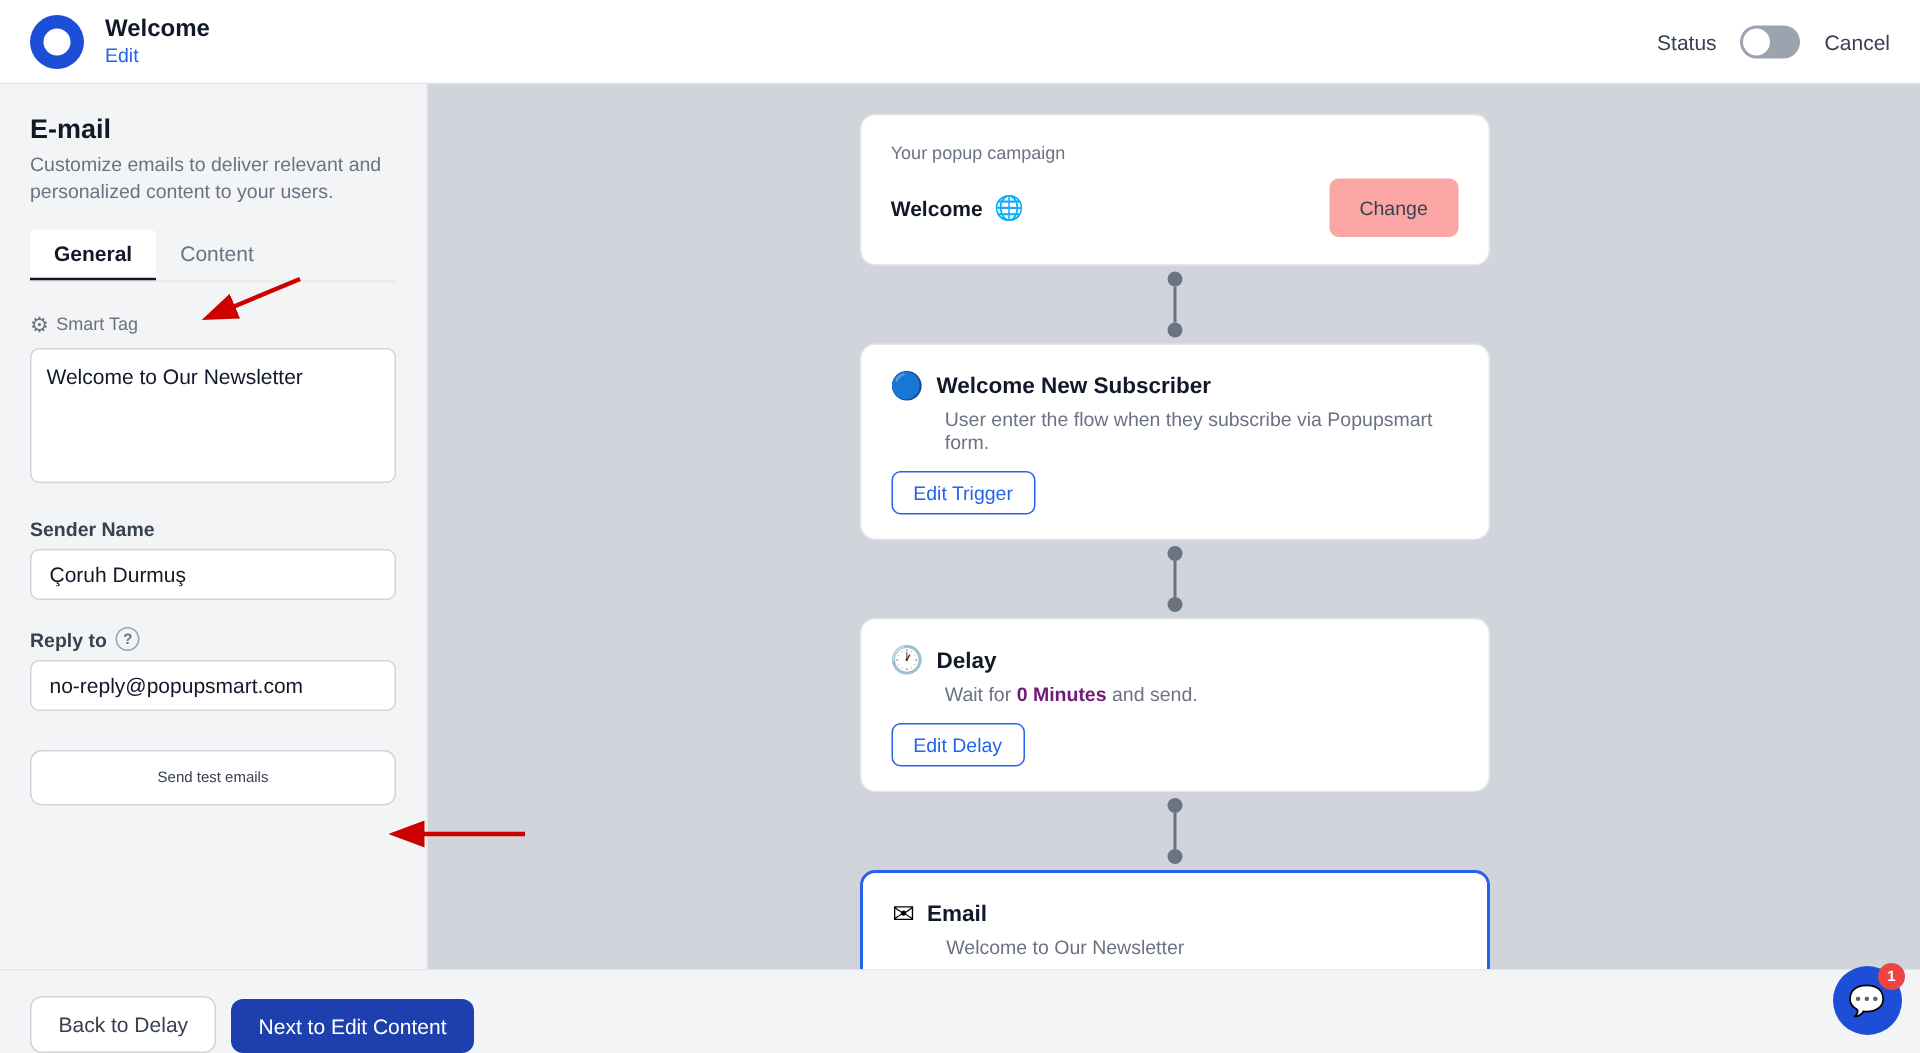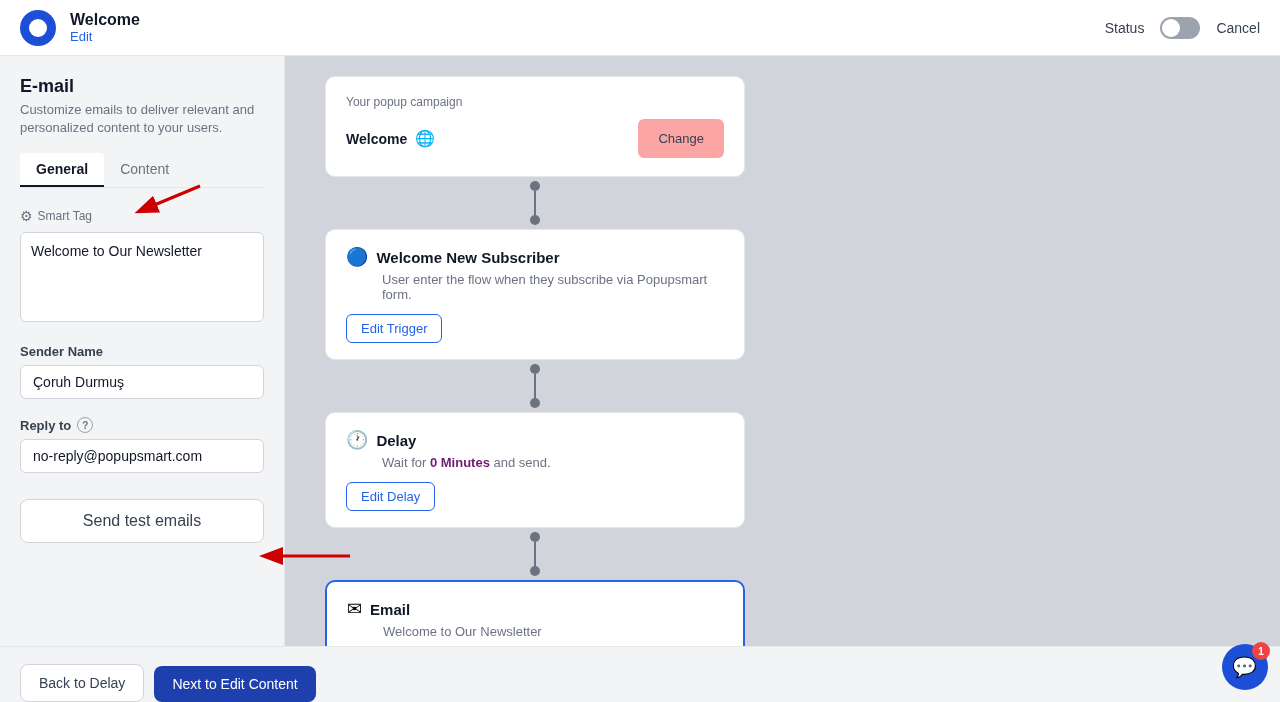--- a/index.html
+++ b/index.html
@@ -47,7 +47,7 @@
     .send-test-btn { width: 100%; padding: 12px; border: 1px solid #d1d5db; border-radius: 8px; background: white; font-size: 16px; font-weight: 500; cursor: pointer; color: #374151; margin-top: 8px; }
 
     
-    .right-panel { flex: 1; padding: 20px 40px; overflow-y: auto; display: flex; flex-direction: column; }
+    .right-panel { flex: 1; padding: 20px 52px; overflow-y: auto; display: flex; flex-direction: column; align-items: center; }
     .flow-container { width: 420px; }
 
     

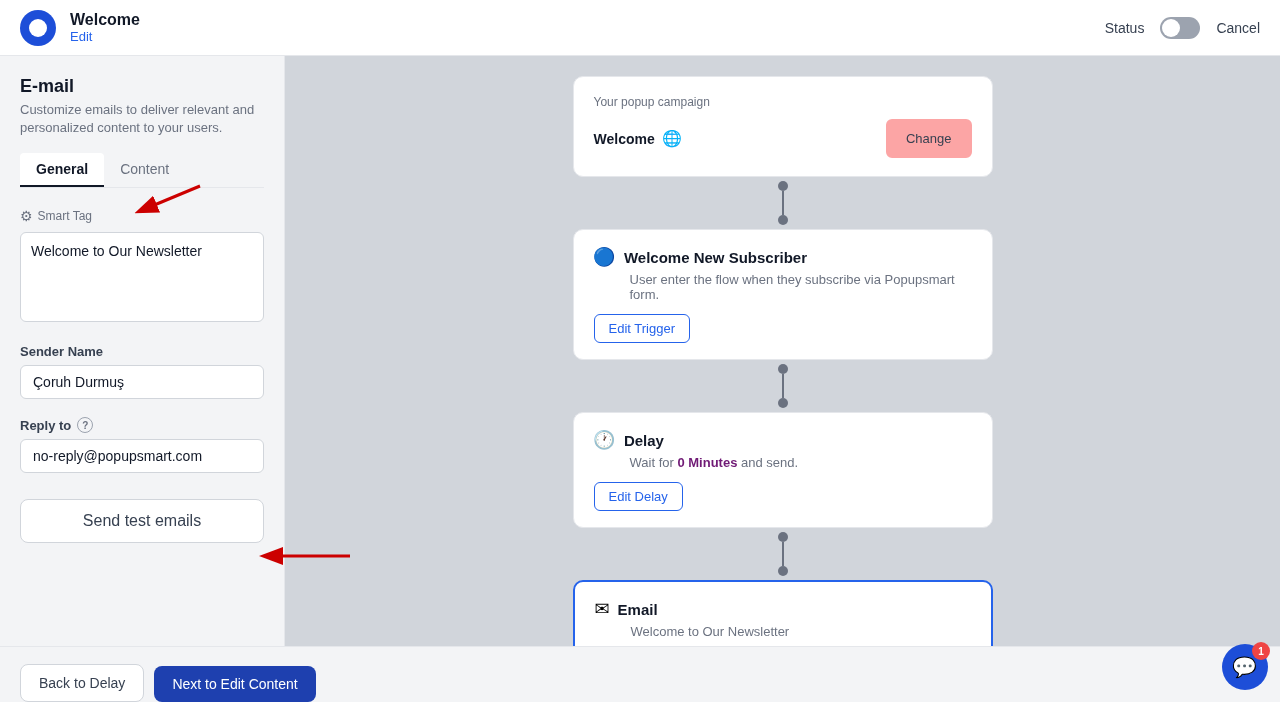--- a/index.html
+++ b/index.html
@@ -44,7 +44,7 @@
     .help-icon { width: 16px; height: 16px; border: 1px solid #9ca3af; border-radius: 50%; display: inline-flex; align-items: center; justify-content: center; font-size: 10px; color: #6b7280; cursor: pointer; }
 
     
-    .send-test-btn { width: 100%; padding: 12px; border: 1px solid #d1d5db; border-radius: 8px; background: white; font-size: 16px; font-weight: 500; cursor: pointer; color: #374151; margin-top: 8px; }
+    .send-test-btn { width: 100%; padding: 12px; border: 1px solid #d1d5db; border-radius: 8px; background: white; font-size: 10px; font-weight: 500; cursor: pointer; color: #374151; margin-top: 8px; }
 
     
     .right-panel { flex: 1; padding: 20px 52px; overflow-y: auto; display: flex; flex-direction: column; align-items: center; }

